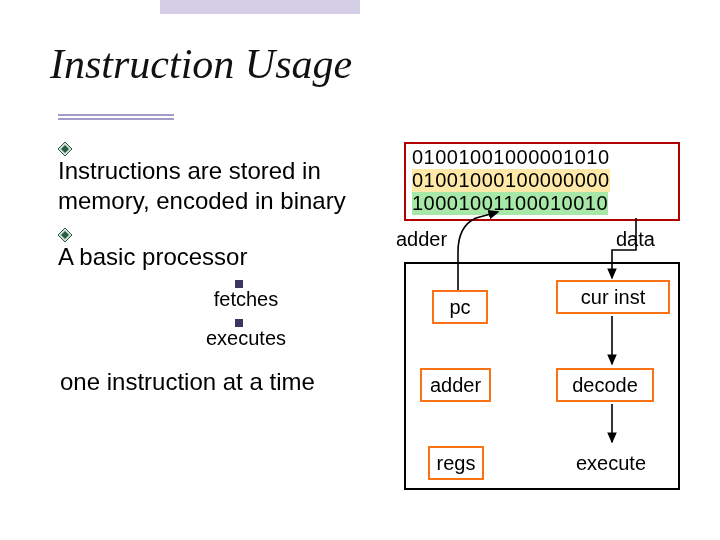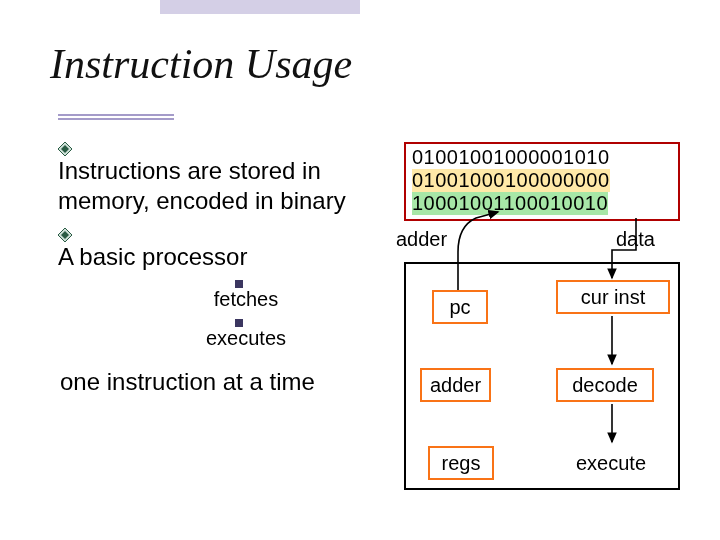--- a/index.html
+++ b/index.html
@@ -128,7 +128,7 @@
   .bx-curinst { top: 280px; left: 556px; width: 114px; height: 34px; }
   .bx-adder   { top: 368px; left: 420px; width: 71px;  height: 34px; }
   .bx-decode  { top: 368px; left: 556px; width: 98px; height: 34px; }
-  .bx-regs    { top: 446px; left: 428px; width: 66px;  height: 34px; }
+  .bx-regs    { top: 446px; left: 428px; width: 56px;  height: 34px; }
   .bx-execute { top: 446px; left: 556px; width: 110px; height: 34px; border: none; }
   
   svg.overlay {

